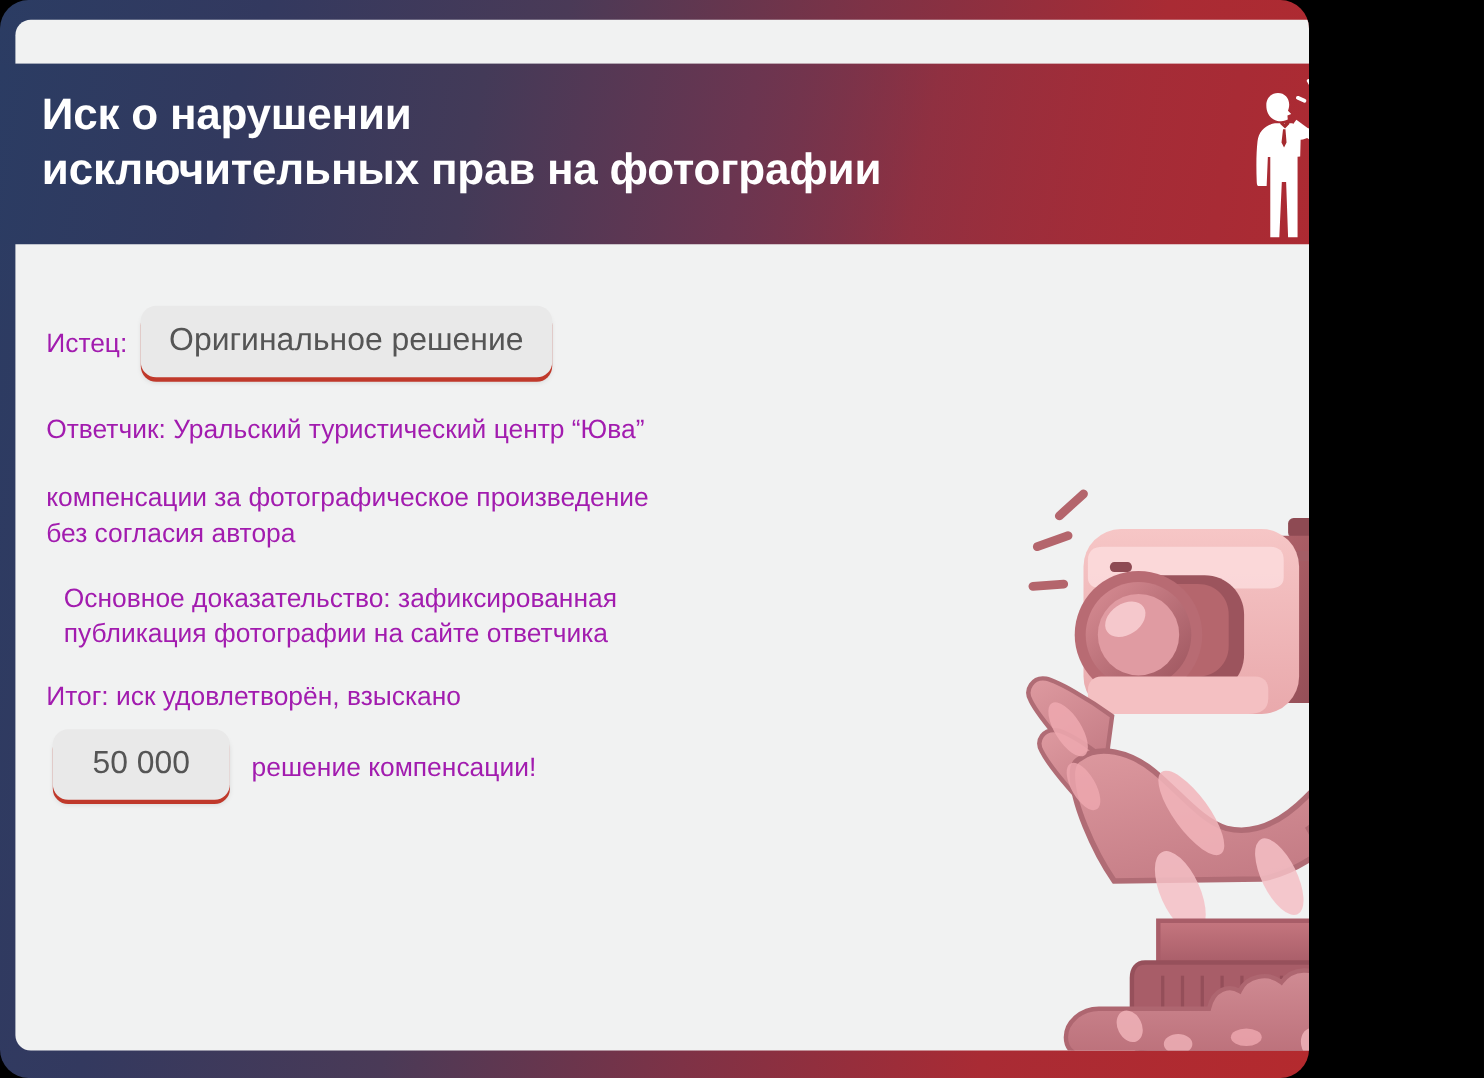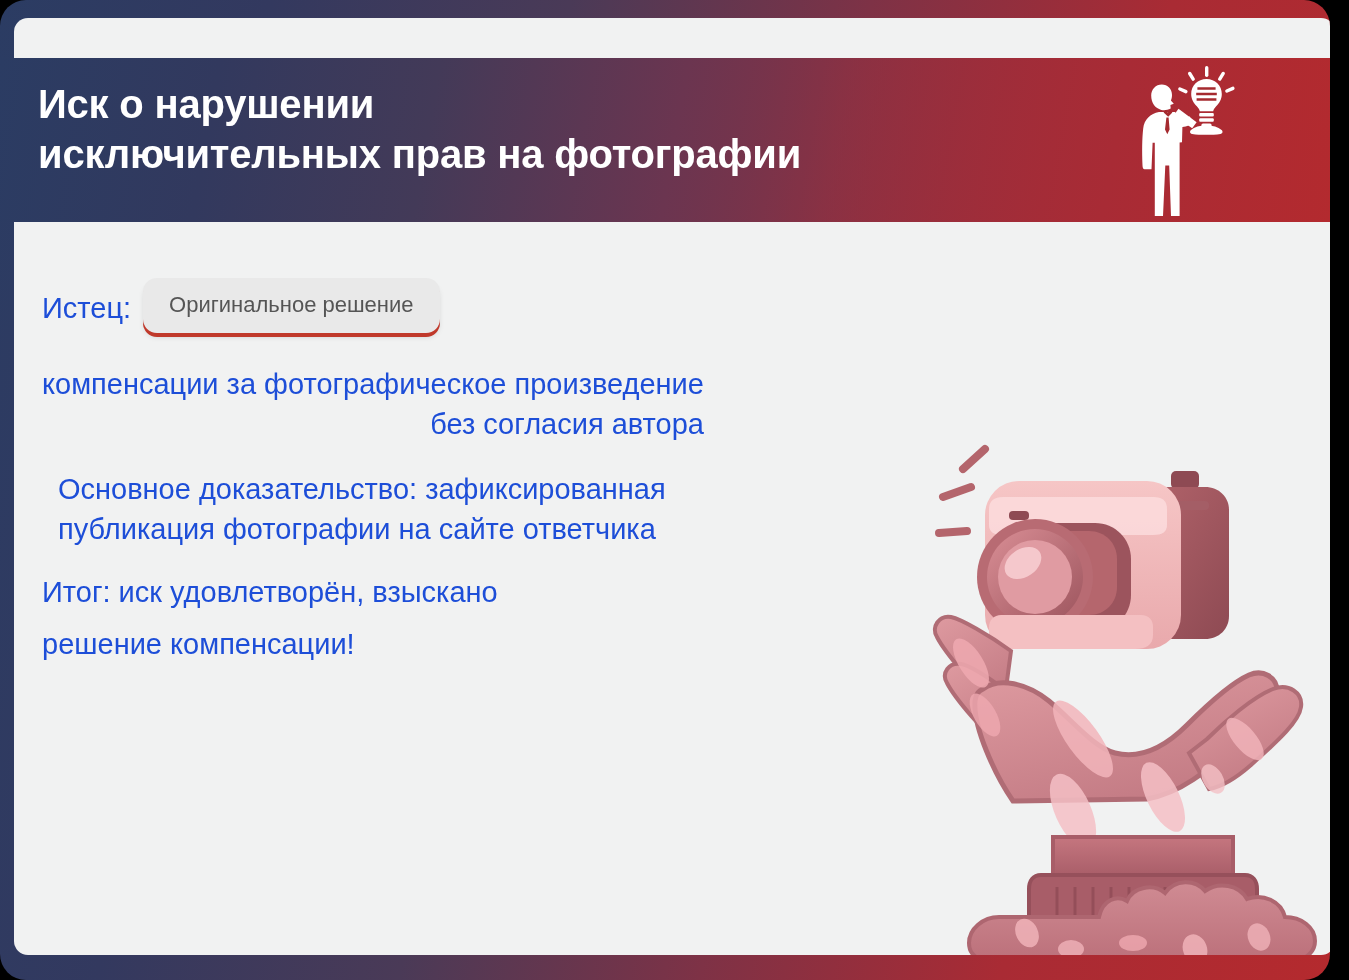--- a/index.html
+++ b/index.html
@@ -19,7 +19,7 @@
     position: absolute;
     left: 0;
     top: 0;
-    width: 1330px;
+    width: 1190px;
     height: 980px;
     border-radius: 26px;
     background: linear-gradient(100deg, #2B3C63 0%, #33395F 18%, #4A3A57 38%, #7E3246 58%, #A92B34 78%, #B42A2E 100%);

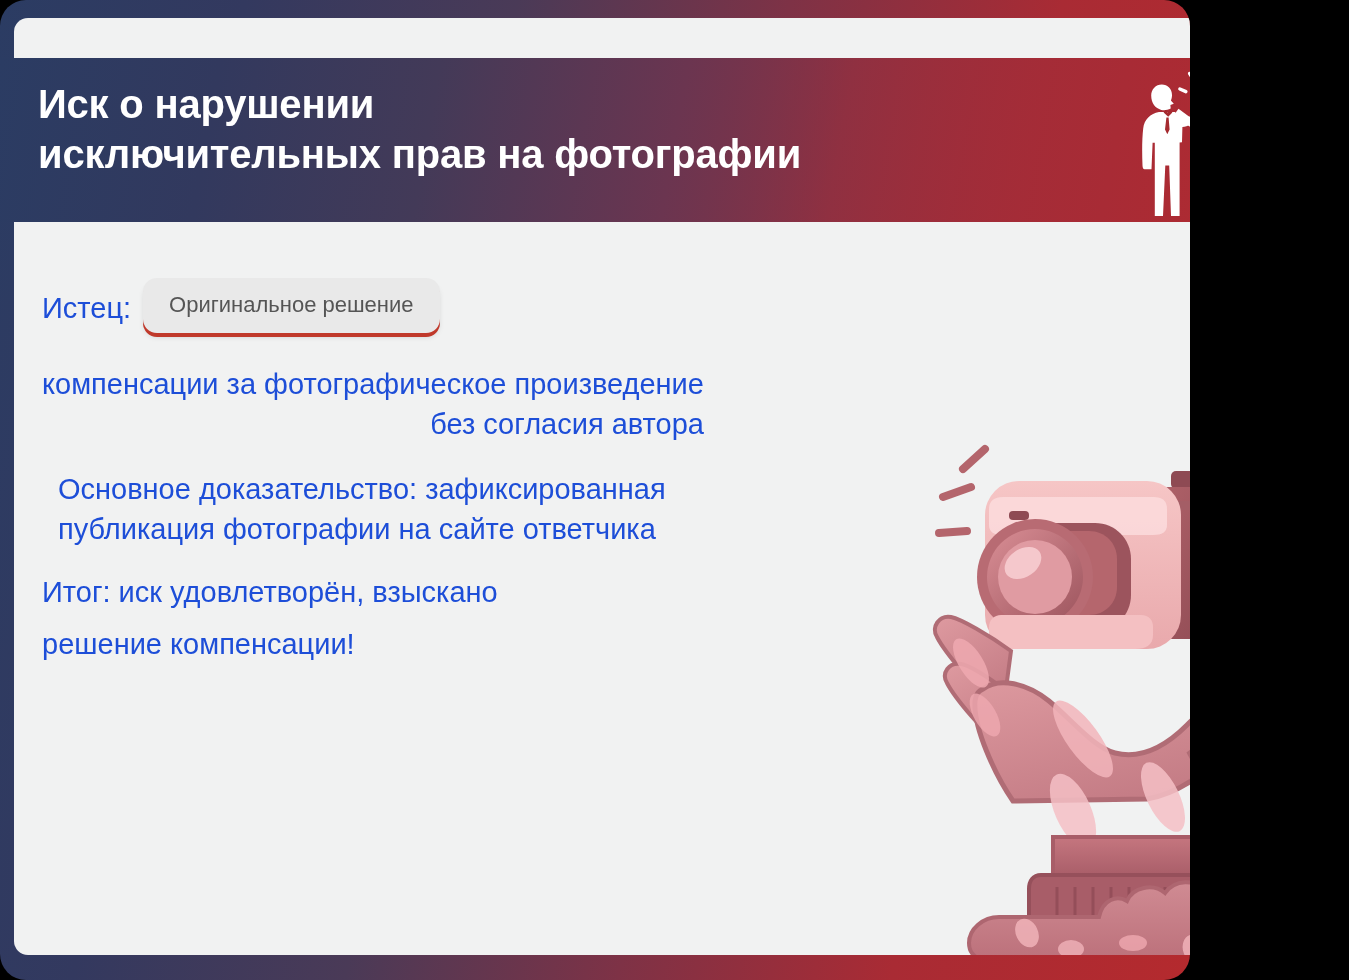--- a/index.html
+++ b/index.html
@@ -104,8 +104,8 @@
   .row-gap-f { margin-bottom: 12px; }
 
   .txt {
-    color: #1d4ed8;
-    font-size: 29px;
+    color: #a21caf;
+    font-size: 24px;
     white-space: pre-line;
     line-height: 1.36;
   }

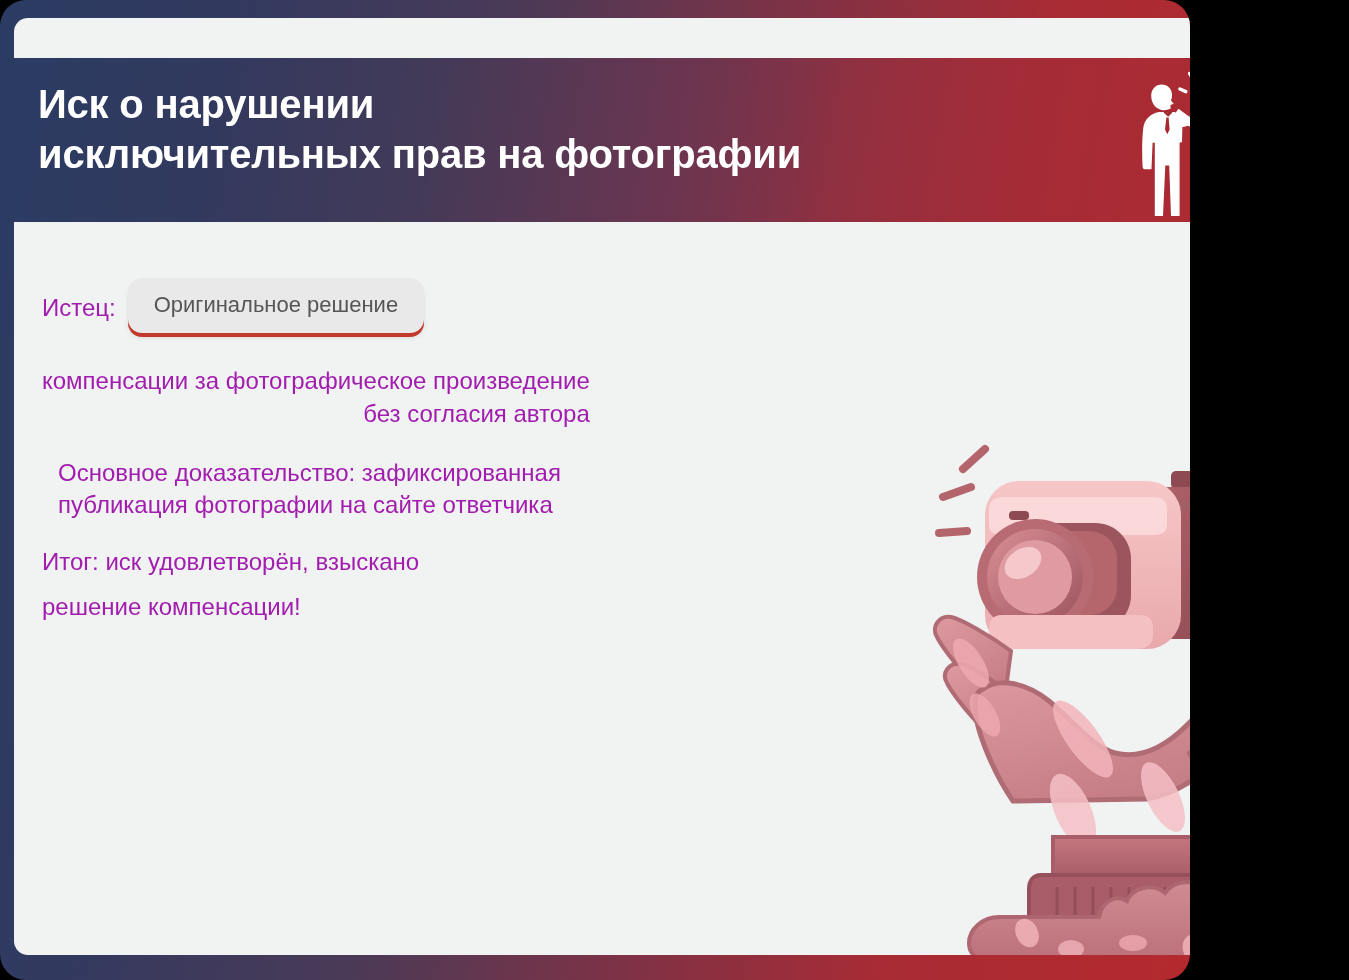--- a/index.html
+++ b/index.html
@@ -118,7 +118,7 @@
     background: #E9E9E9;
     border-radius: 14px;
     color: #555555;
-    font-size: 22px;
+    font-size: 29px;
     box-shadow: 0 4px 0 0 #C0392B, 0 5px 6px -2px rgba(0,0,0,0.18);
     box-sizing: border-box;
   }

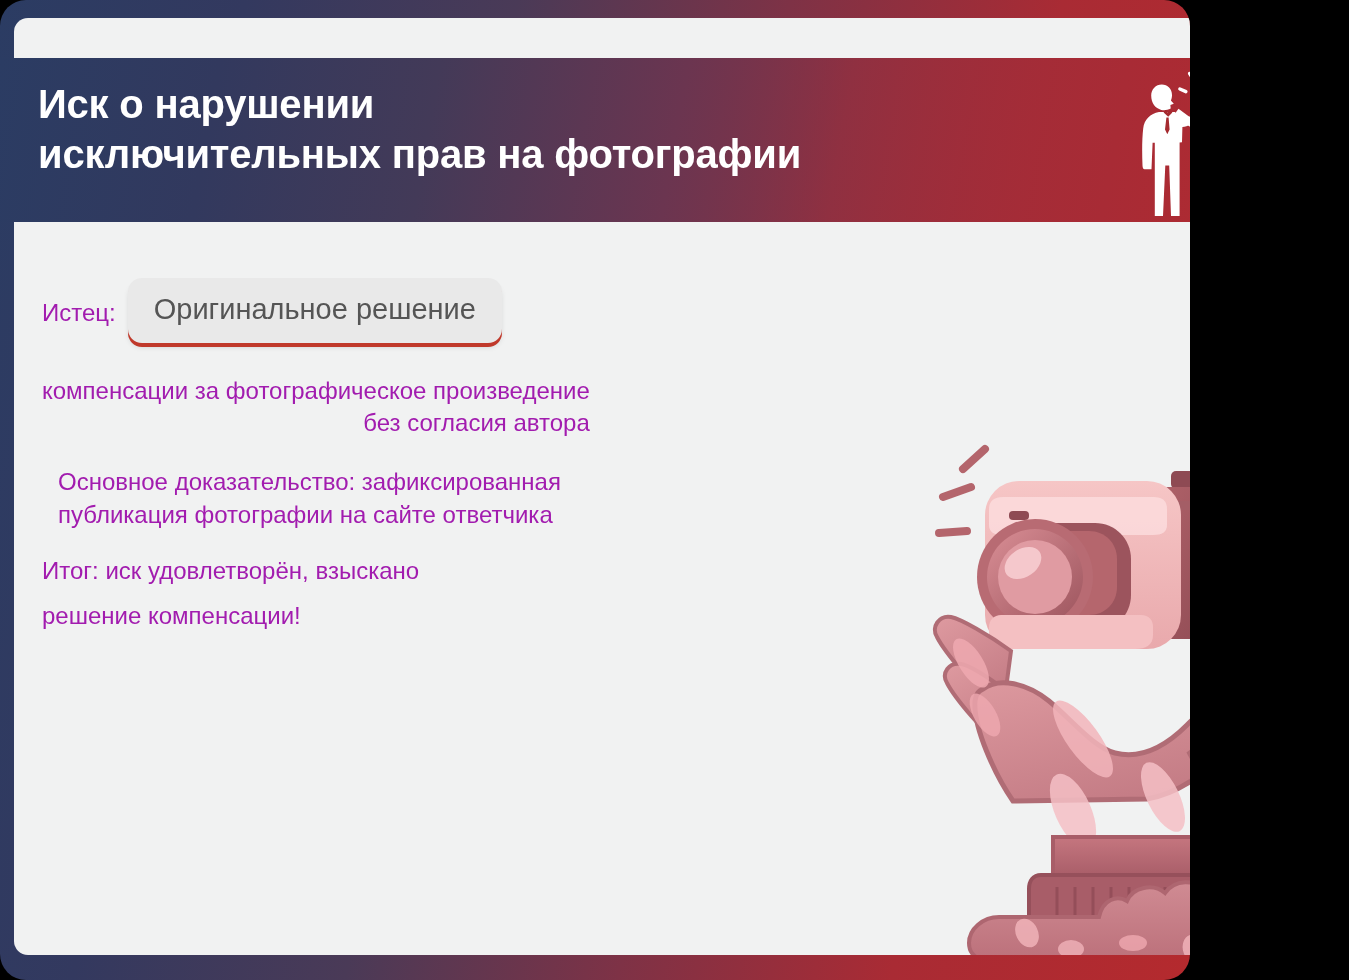--- a/index.html
+++ b/index.html
@@ -189,6 +189,9 @@
         <span class="pill pill-plaintiff">Оригинальное решение</span>
       </div>
 
+      <div class="row row-gap-b">
+        <span class="txt">Ответчик: Уральский туристический центр “Юва”</span>
+      </div>
 
 
       <div class="row row-gap-d">

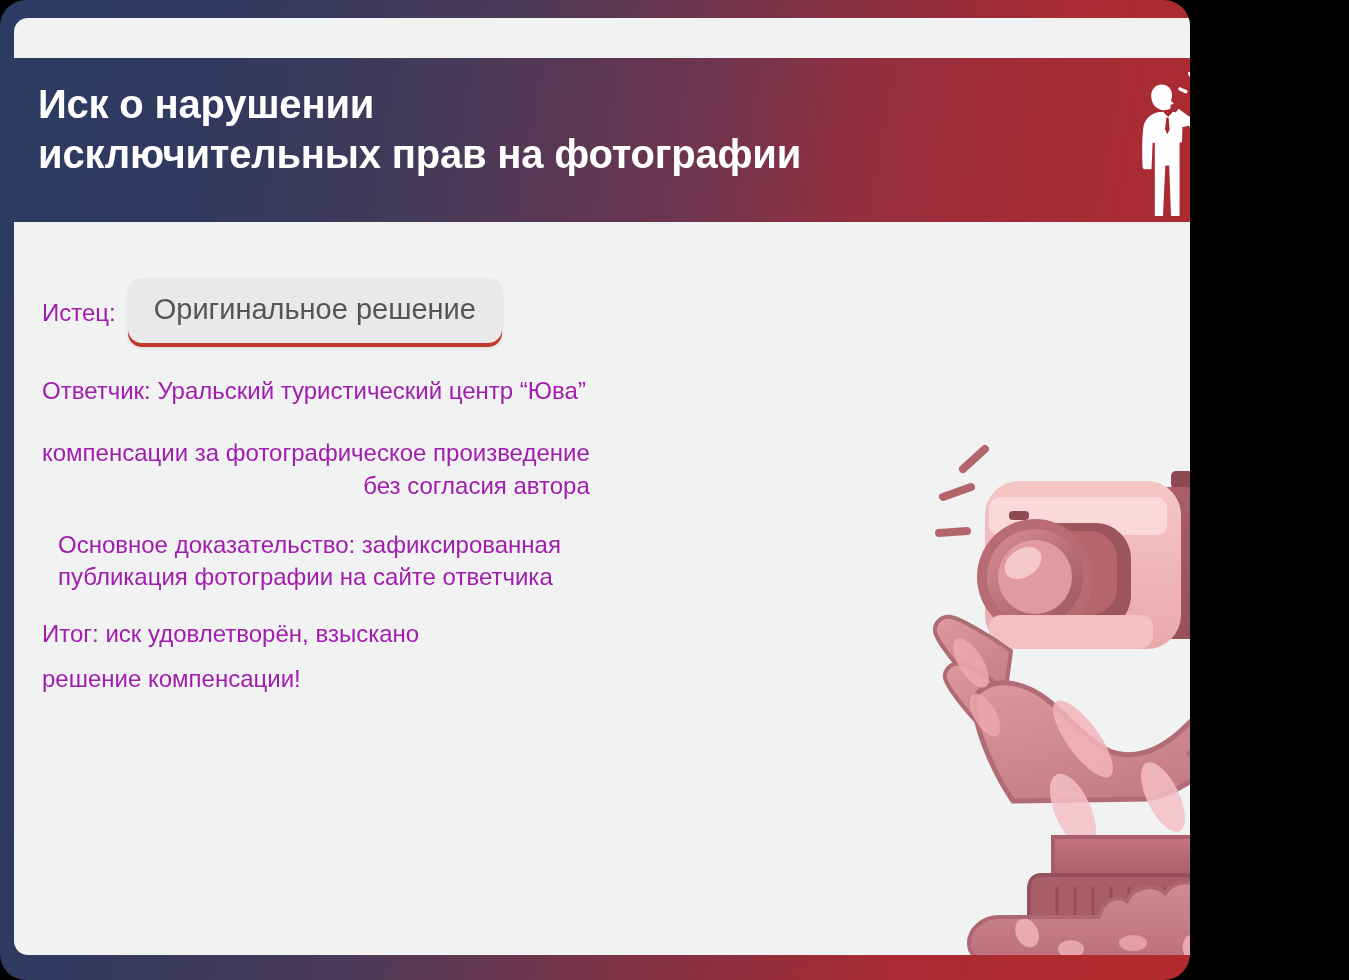--- a/index.html
+++ b/index.html
@@ -99,7 +99,7 @@
   .row-gap-a { margin-bottom: 26px; }
   .row-gap-b { margin-bottom: 30px; }
   .row-gap-c { margin-bottom: 20px; }
-  .row-gap-d { margin-bottom: 26px; text-align: right; }
+  .row-gap-d { margin-bottom: 26px; }
   .row-gap-e { margin-bottom: 24px; margin-left: 16px; }
   .row-gap-f { margin-bottom: 12px; }
 

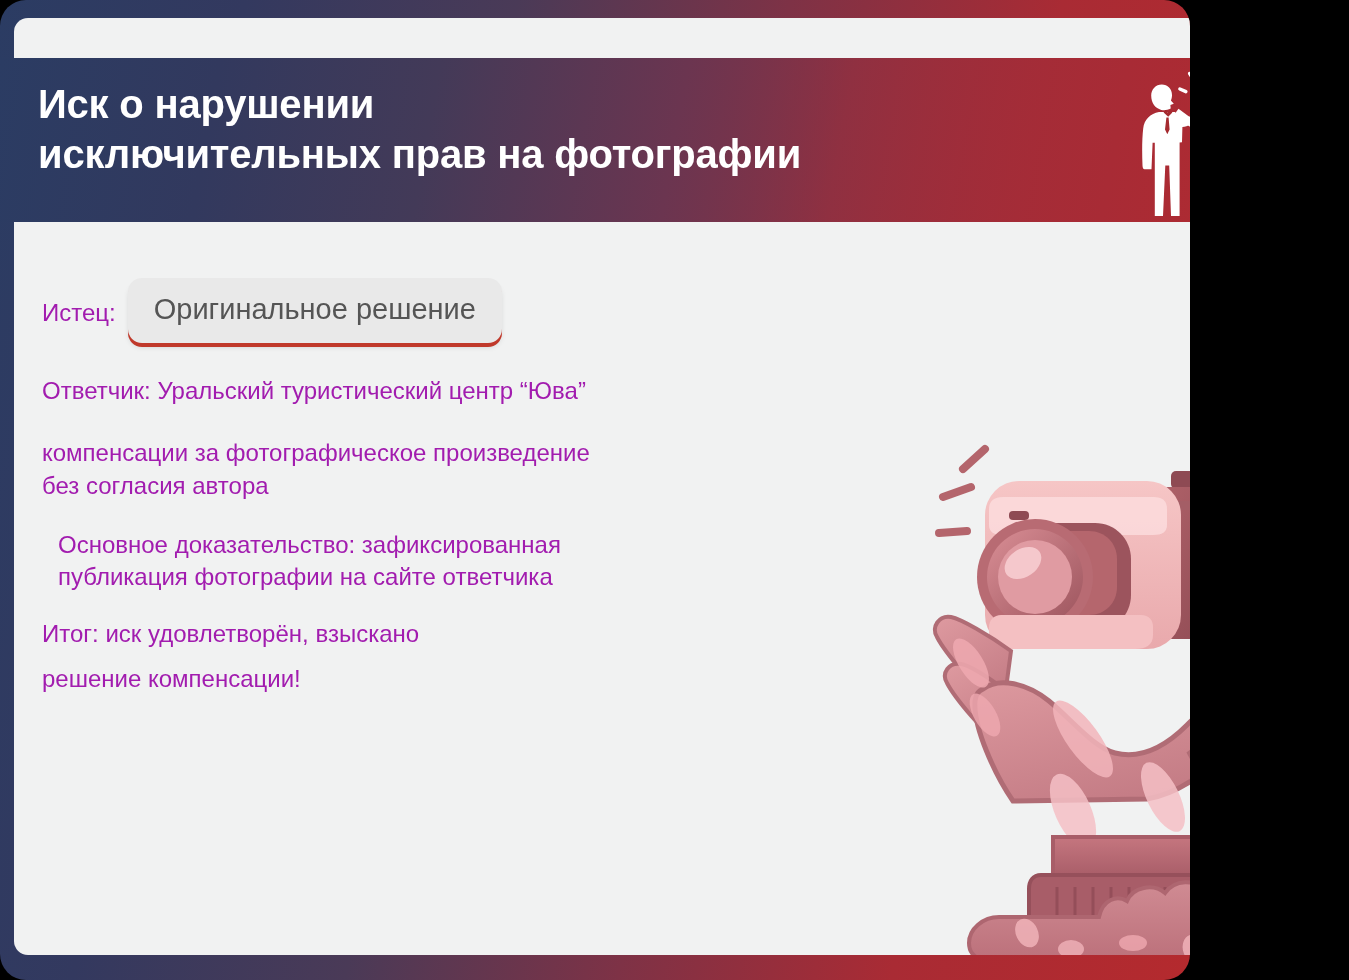--- a/index.html
+++ b/index.html
@@ -209,6 +209,7 @@
       </div>
 
       <div class="row">
+        <span class="pill pill-amount">50 000</span>
         <span class="txt">решение компенсации!</span>
       </div>
 

